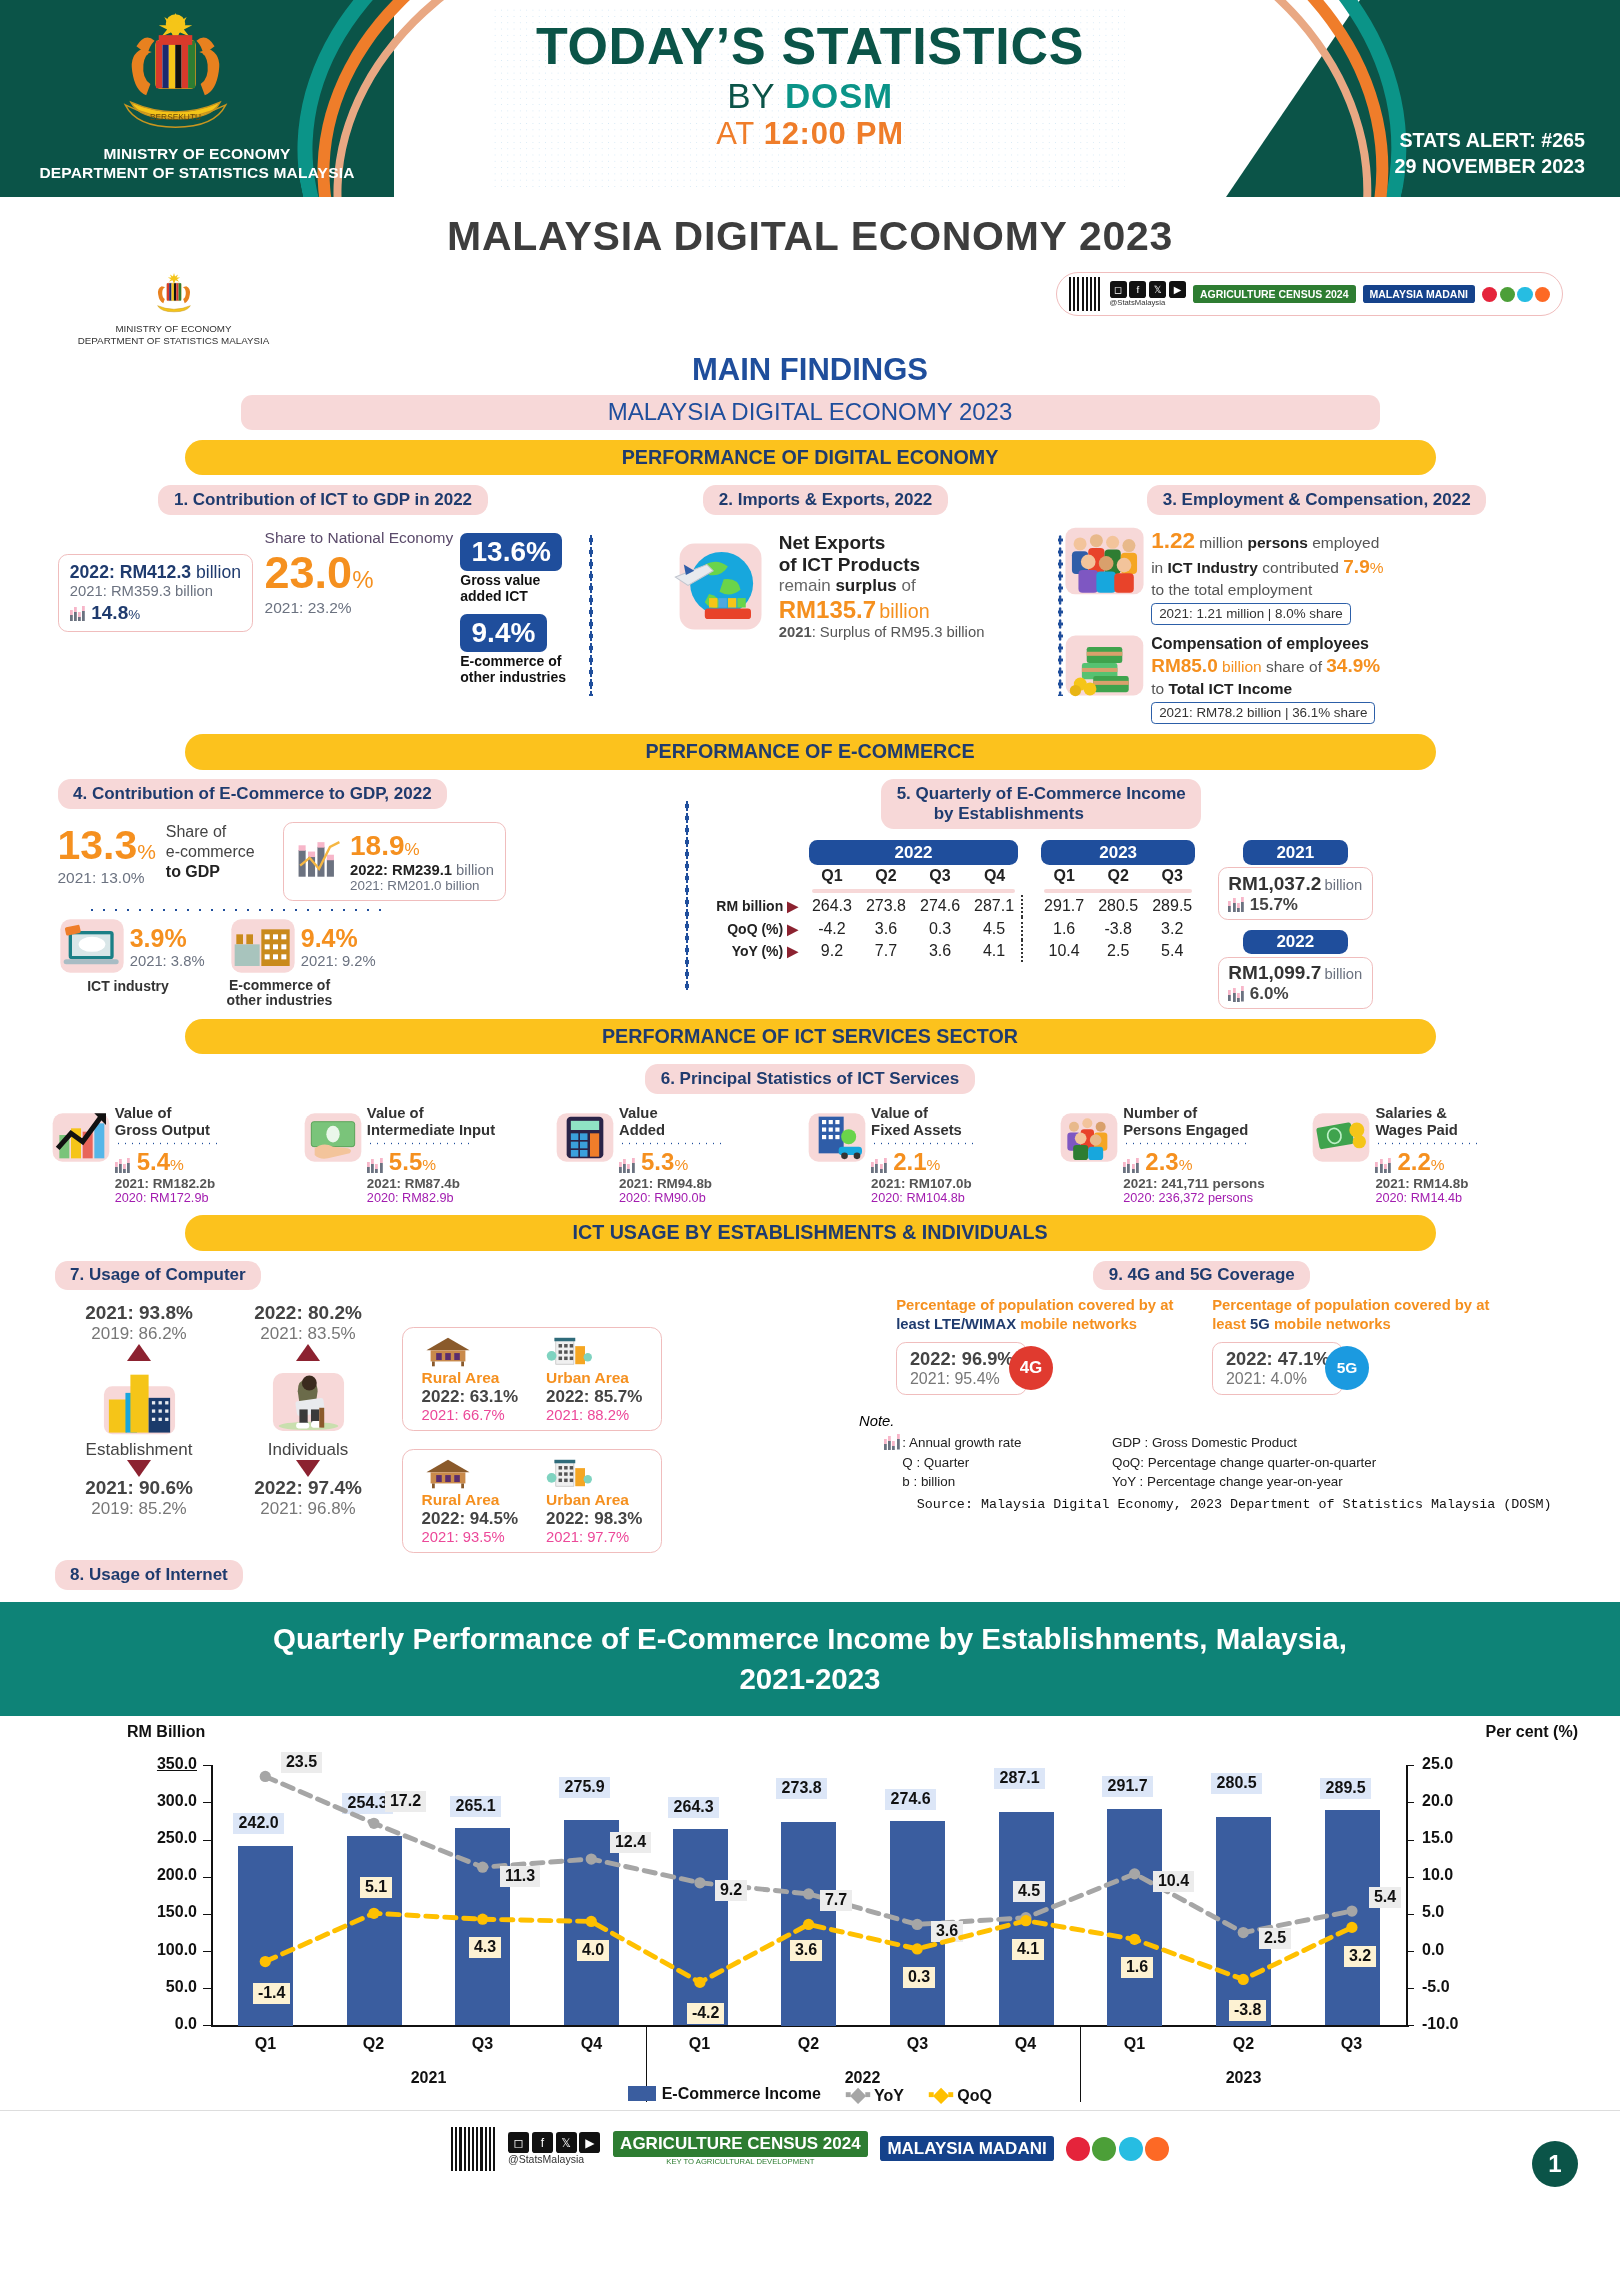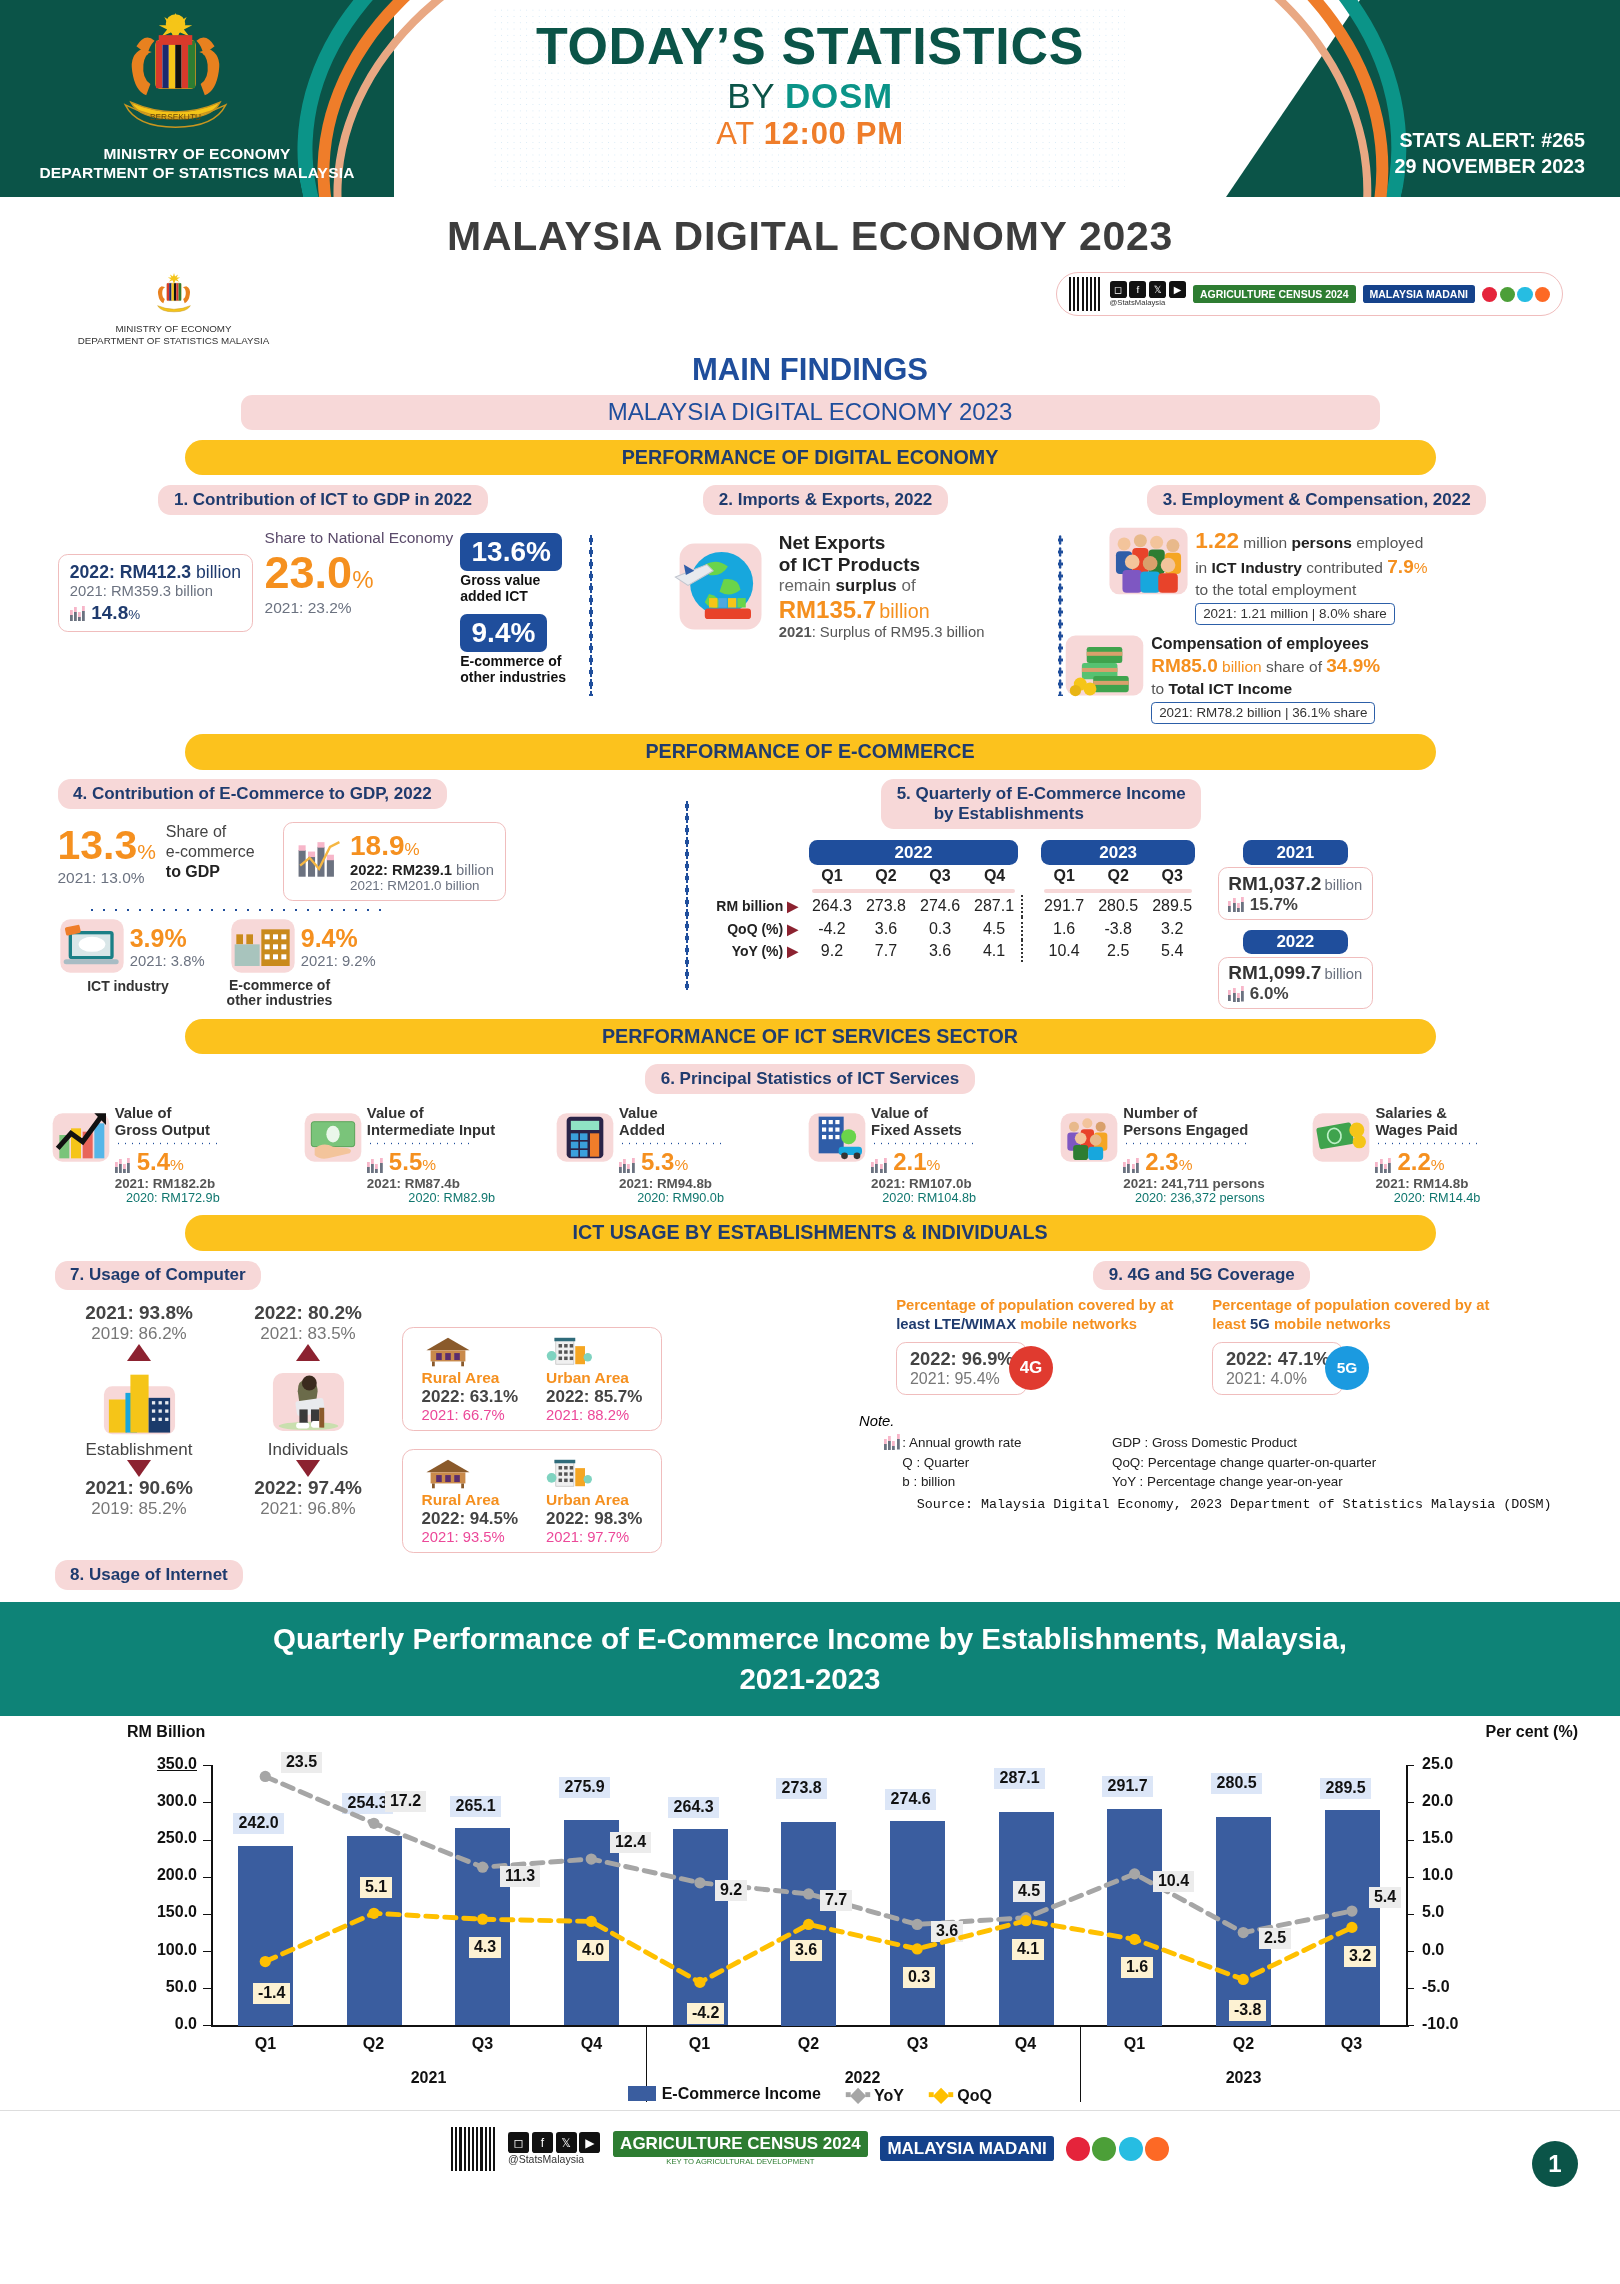--- a/index.html
+++ b/index.html
@@ -305,7 +305,7 @@
 
     <div style="width:34%; padding-right:19.7px;">
       <div style="text-align:center;"><span class="sec-pill">3.    Employment &amp; Compensation, 2022</span></div>
-      <div class="row" style="margin-top:11.3px; align-items:flex-start;padding-left:44px;">
+      <div class="row" style="margin-top:11.3px; align-items:flex-start;">
         <svg width="83" height="70" viewBox="0 0 100 86">
           <rect x="2" y="2" width="96" height="82" rx="12" fill="#f7d8d8"></rect>
           <g>

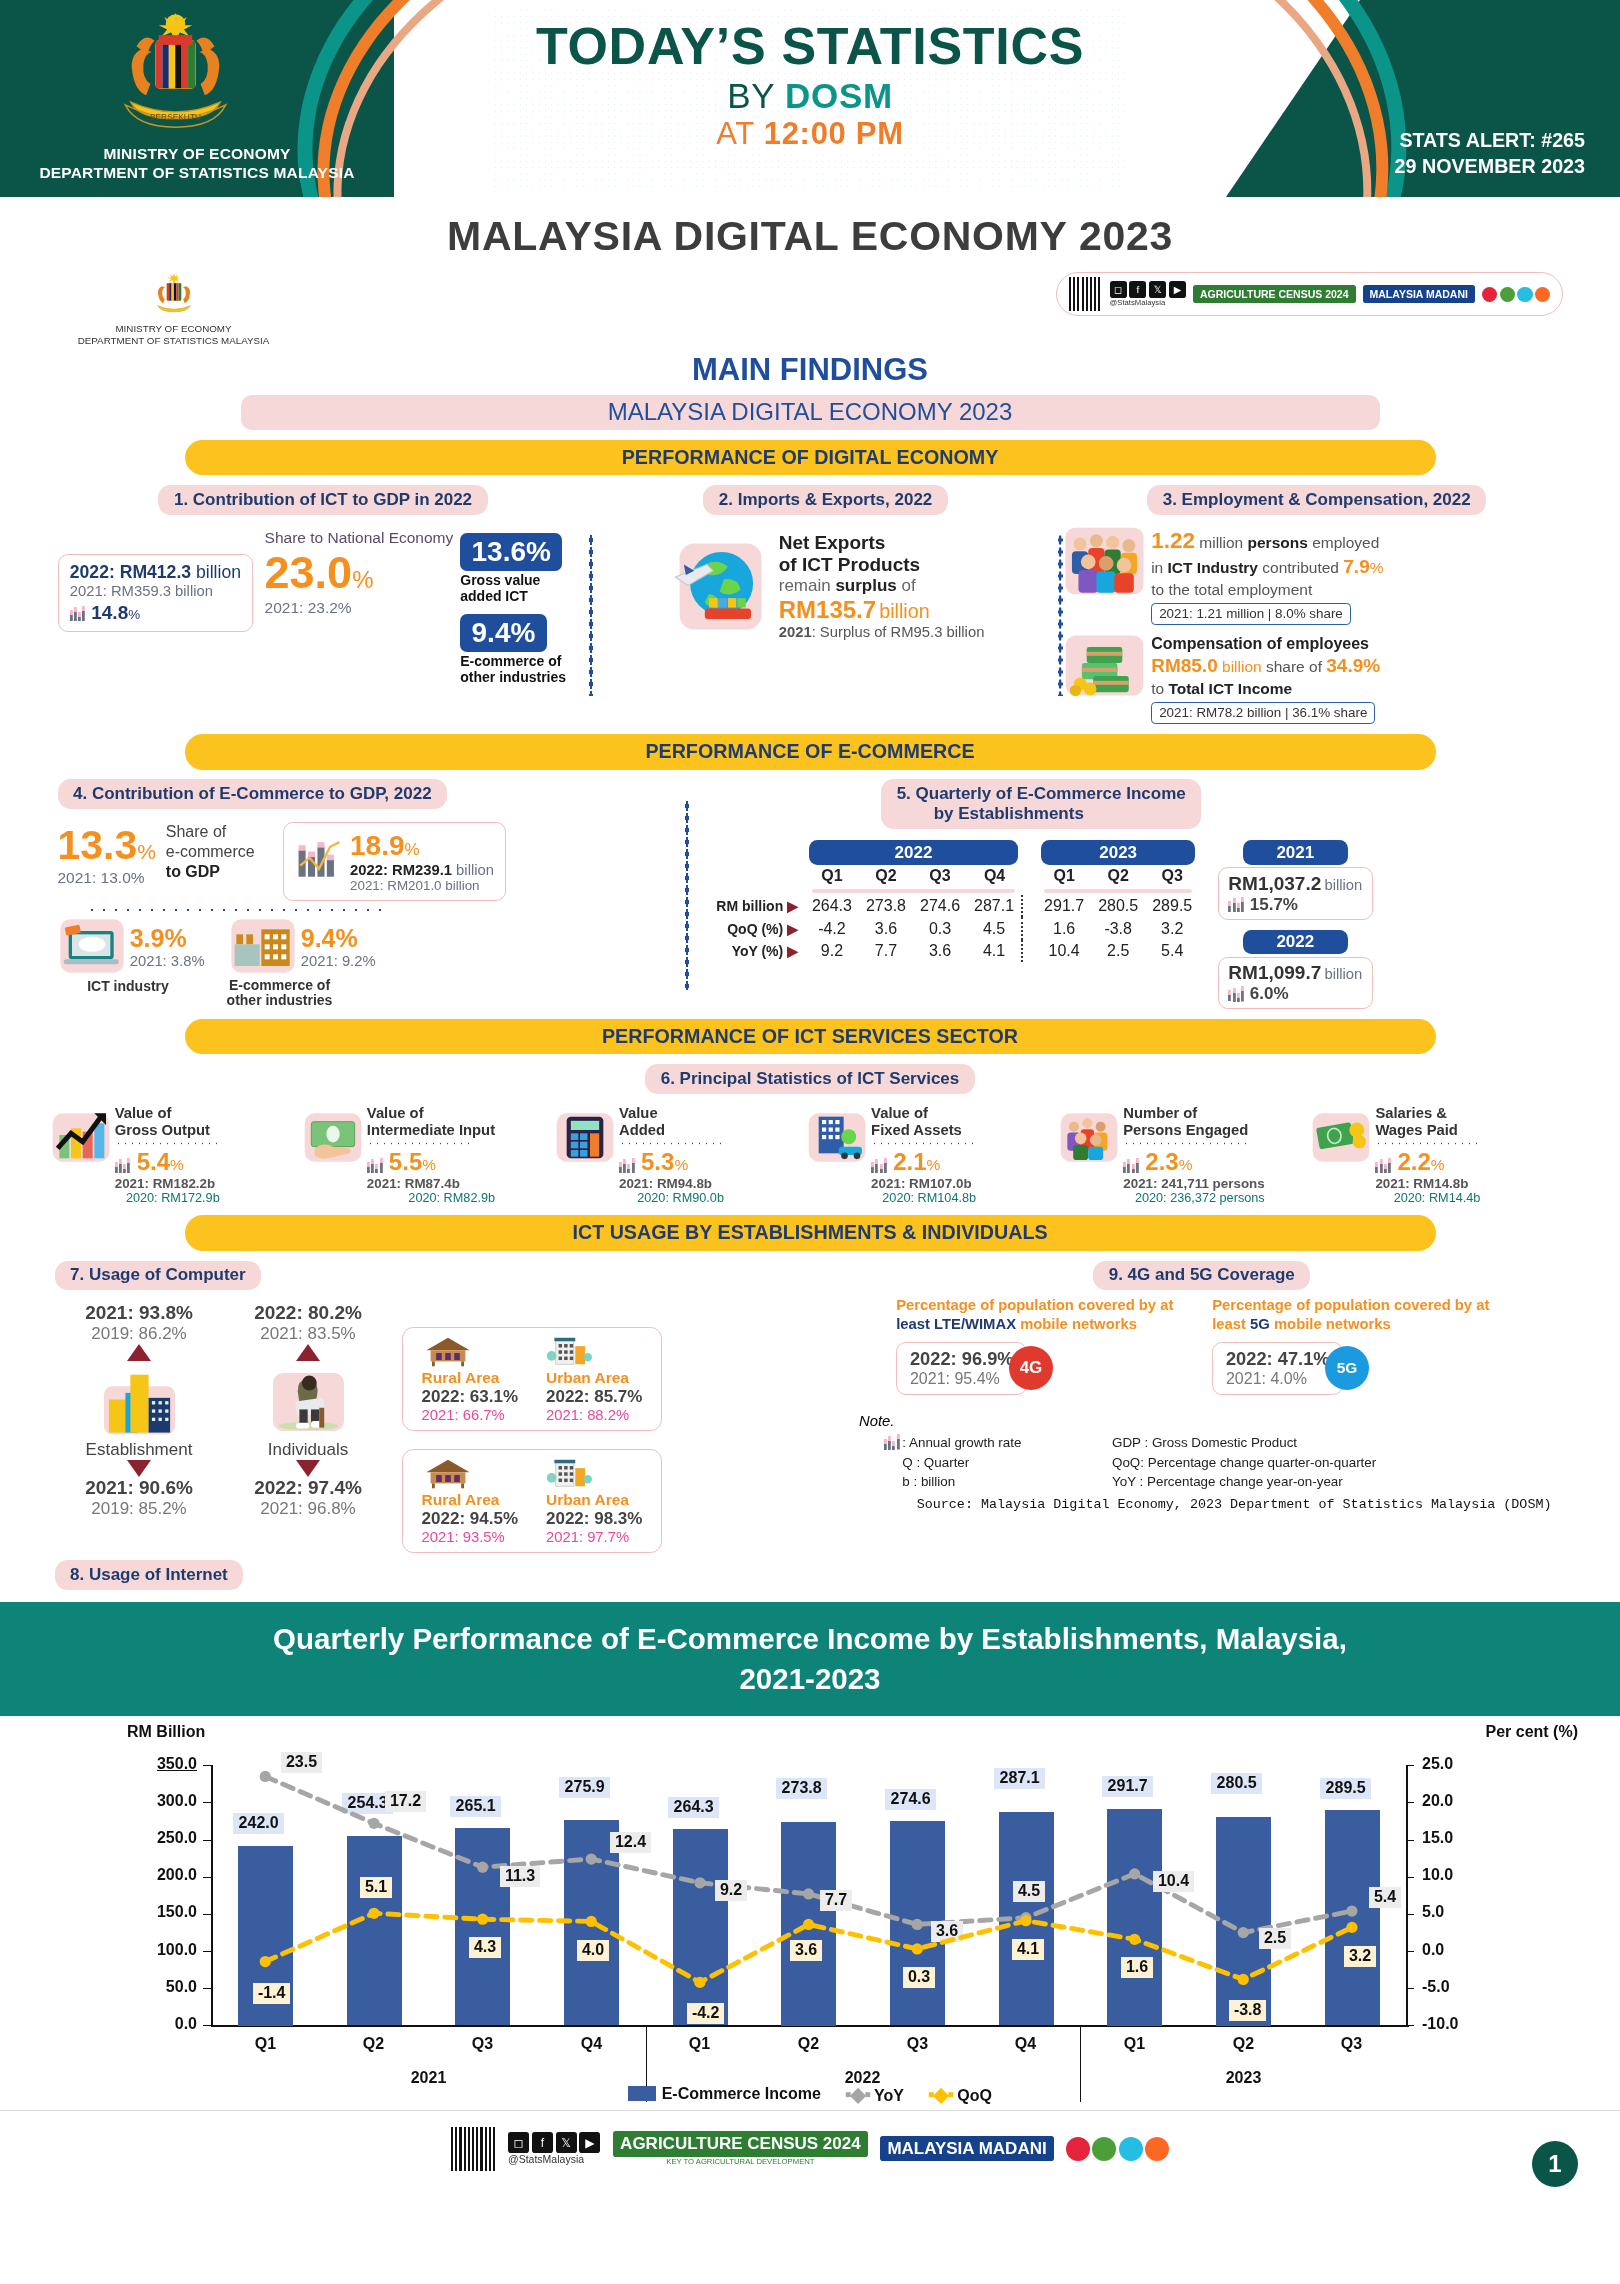--- a/index.html
+++ b/index.html
@@ -99,7 +99,7 @@
   .stat6 .t { font-size:14.8px; color:#333; font-weight:bold; line-height:1.15; }
   .stat6 .pct { font-size:24px; font-weight:bold; color:#f5901f; }
   .stat6 .yr1 { font-weight:bold; color:#555; font-size:13.4px; }
-  .stat6 .yr2 { color:#0f766e; font-size:12.7px;text-align:right; }
+  .stat6 .yr2 { color:#a21caf; font-size:12.7px; }
   .dotted-sm { height:2.8px; background-image:radial-gradient(#1f4e9c 1.1px,transparent 1.3px); background-size:7px 2.8px; margin:2.8px 0 3.5px 0; width:105px;}
   
   .usage-num { font-size:19px; font-weight:bold; color:#444; }

